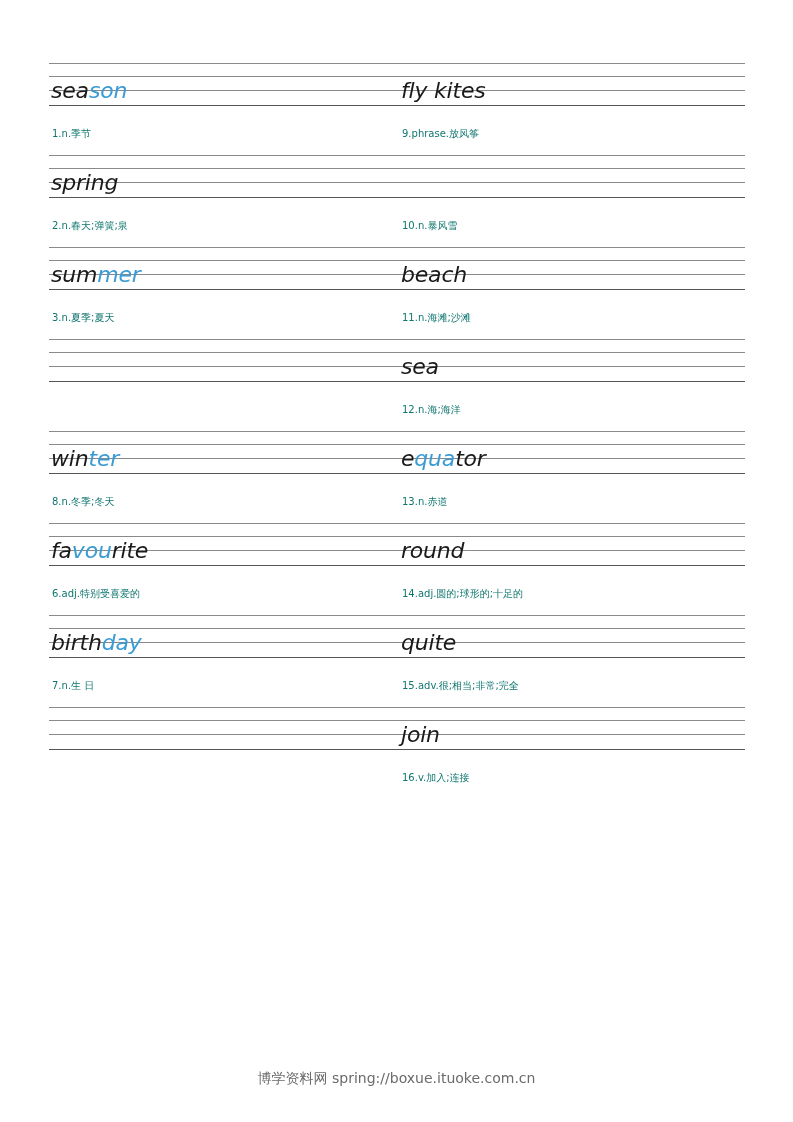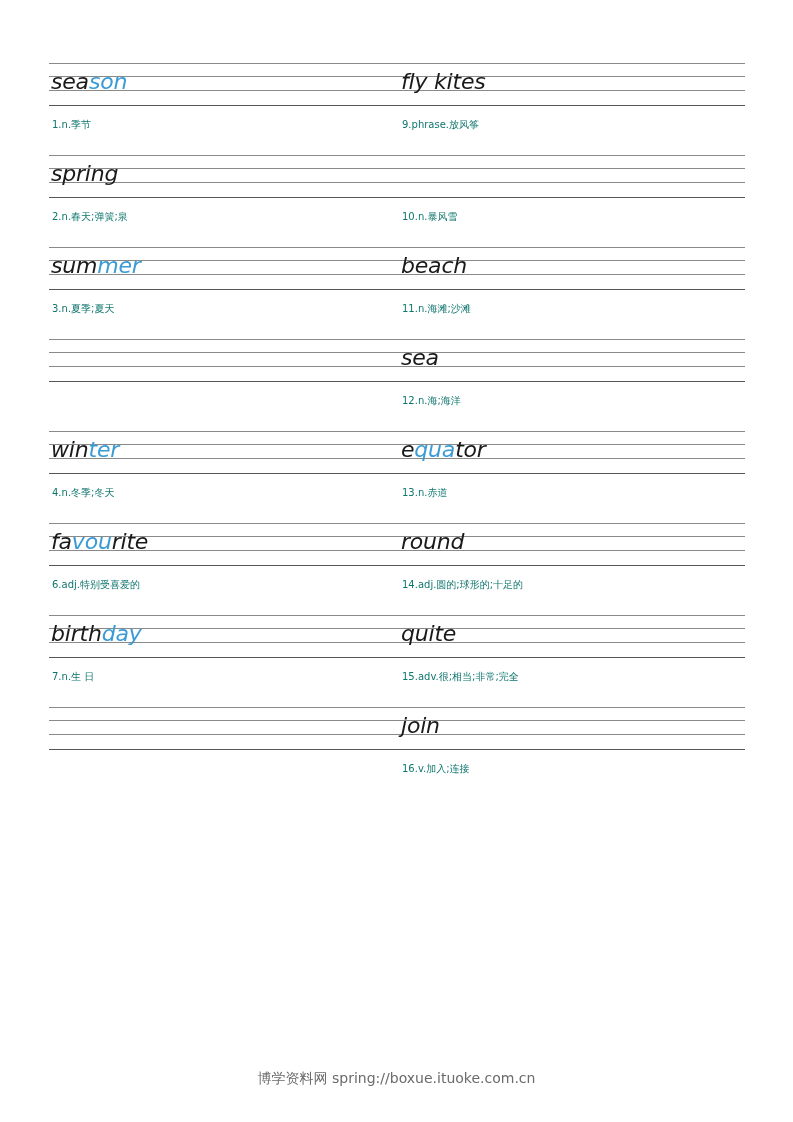--- a/index.html
+++ b/index.html
@@ -13,7 +13,7 @@
   .lines .l2 { top:13px; }
   .lines .l3 { top:27px; }
   .lines .l4 { top:42px; background:#555; }
-  .cell { position:absolute; top:0; width:348px; height:92px; }
+  .cell { position:absolute; top:9px; width:348px; height:92px; }
   .cell.left { left:0; }
   .cell.right { left:350px; }
   .word { position:absolute; left:2px; top:4px; font-family:"DejaVu Sans", sans-serif; font-style:italic; font-size:22px; line-height:30px; color:#1a1a1a; white-space:nowrap; letter-spacing:-0.2px; }

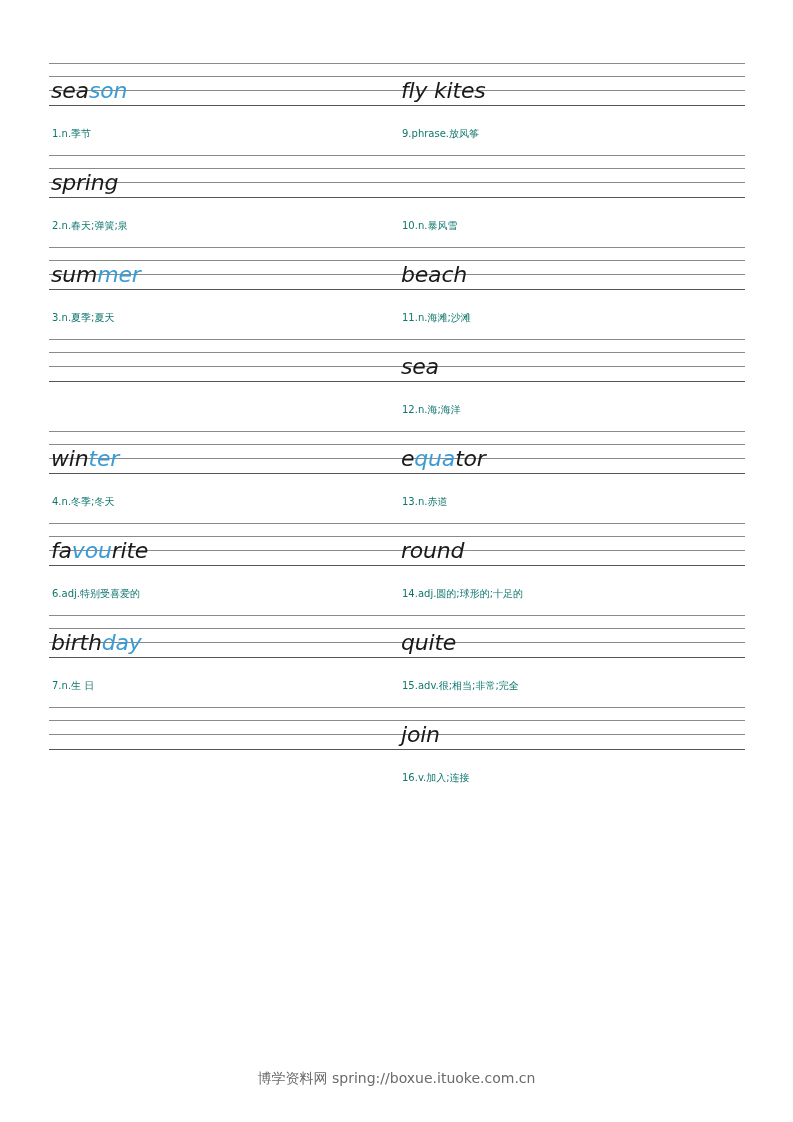--- a/index.html
+++ b/index.html
@@ -98,7 +98,7 @@
     </div>
     <div class="cell left">
       <div class="word"><span>win</span><span class="hl">ter</span><span></span></div>
-      <div class="gloss">4.n.冬季;冬天</div>
+      <div class="gloss">8.n.冬季;冬天</div>
     </div>
     <div class="cell right">
       <div class="word"><span>e</span><span class="hl">qua</span><span>tor</span></div>

